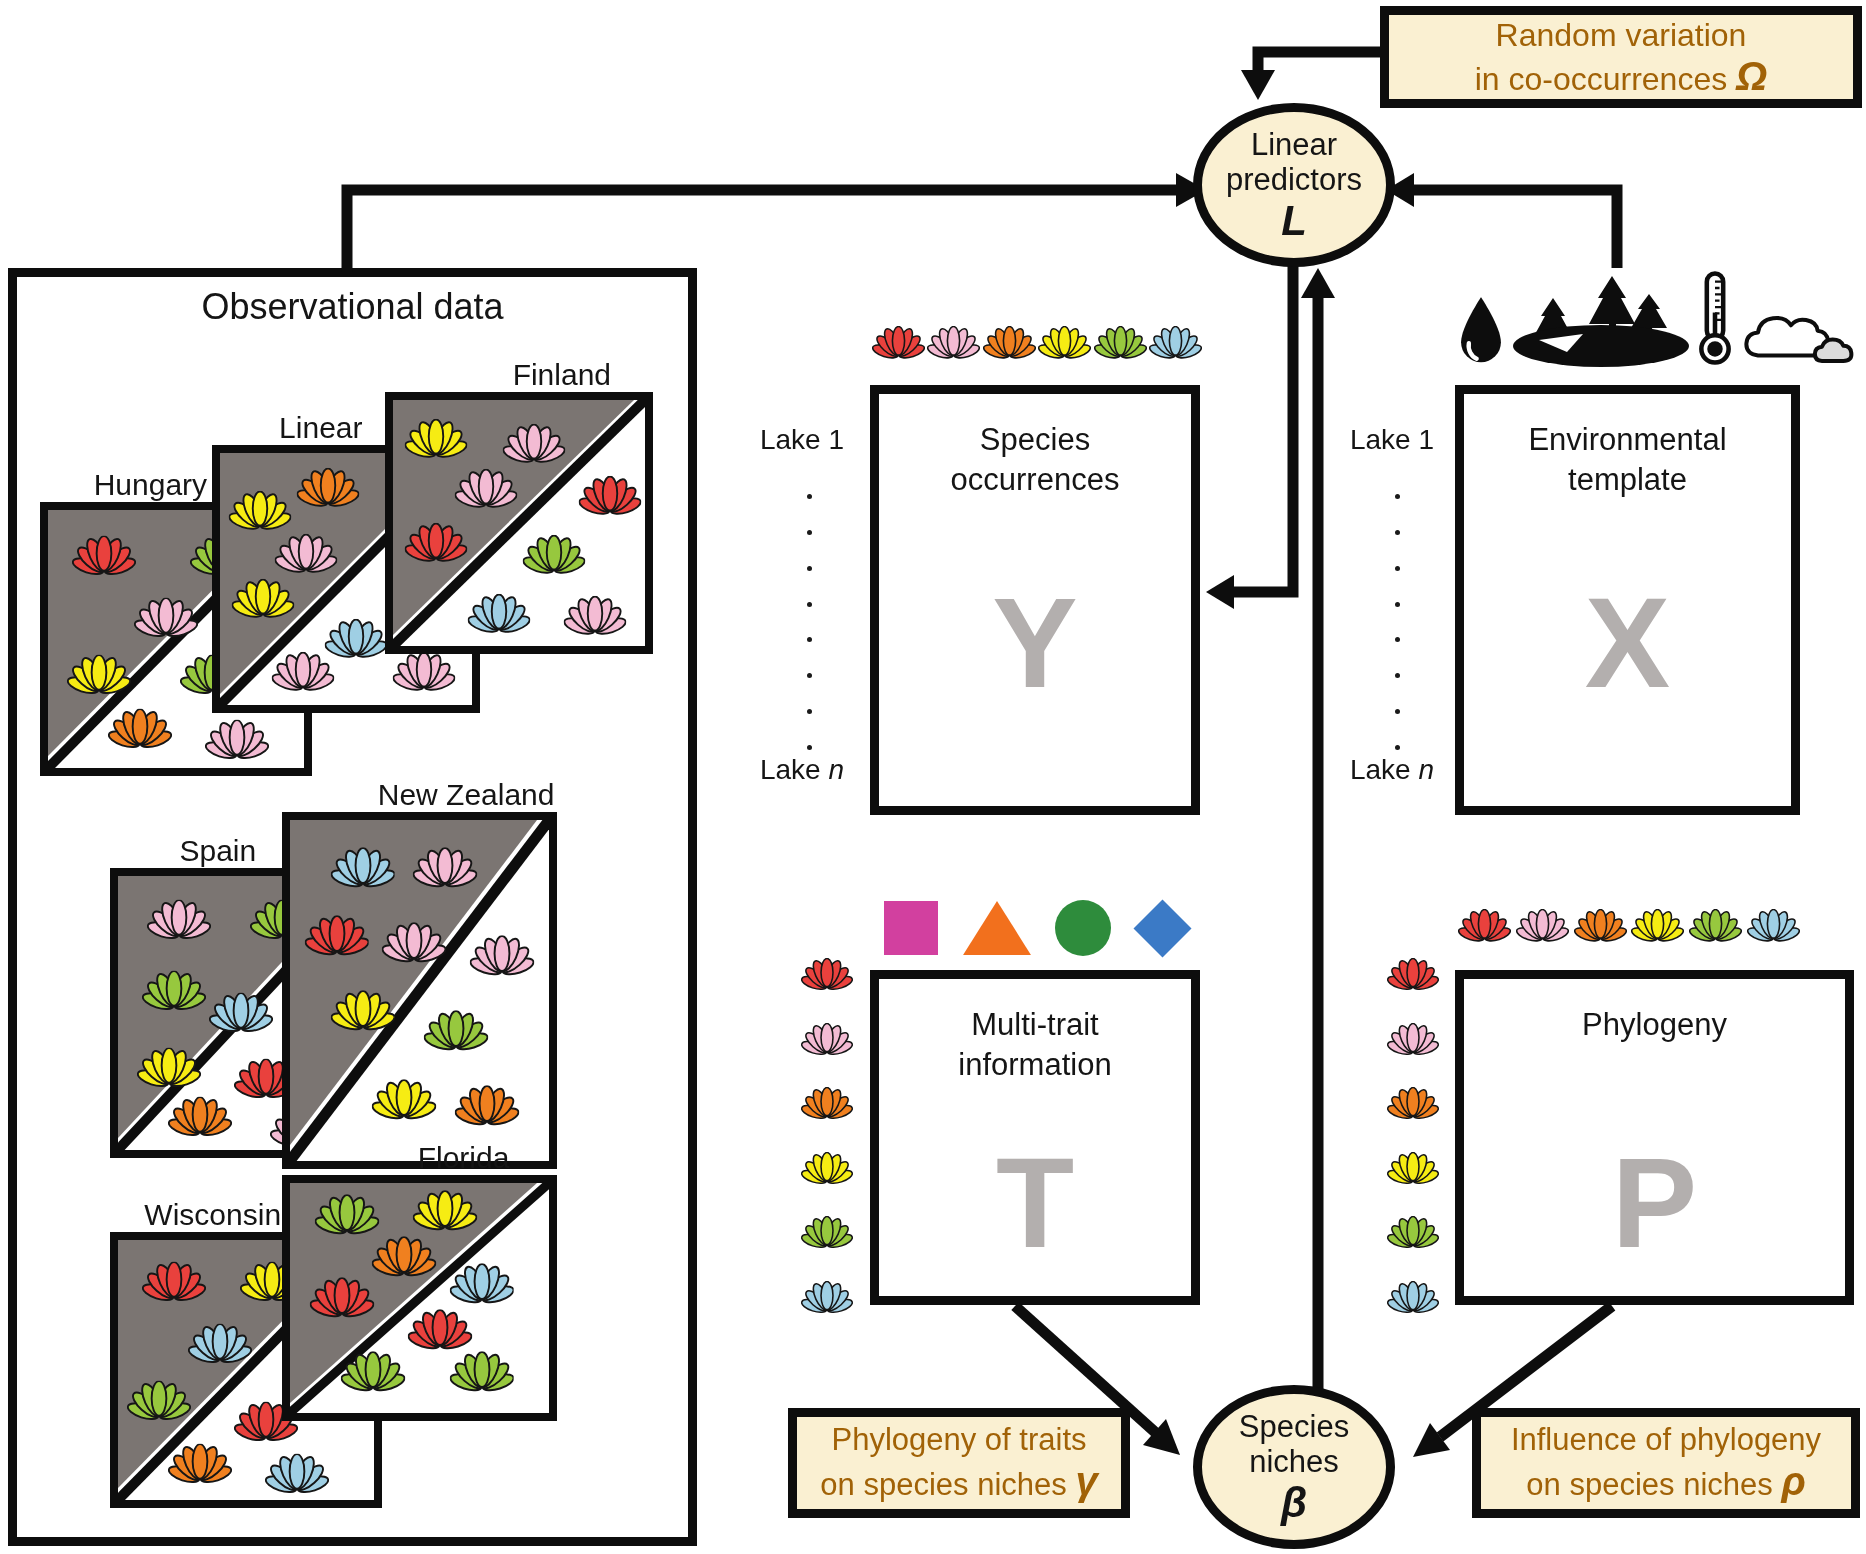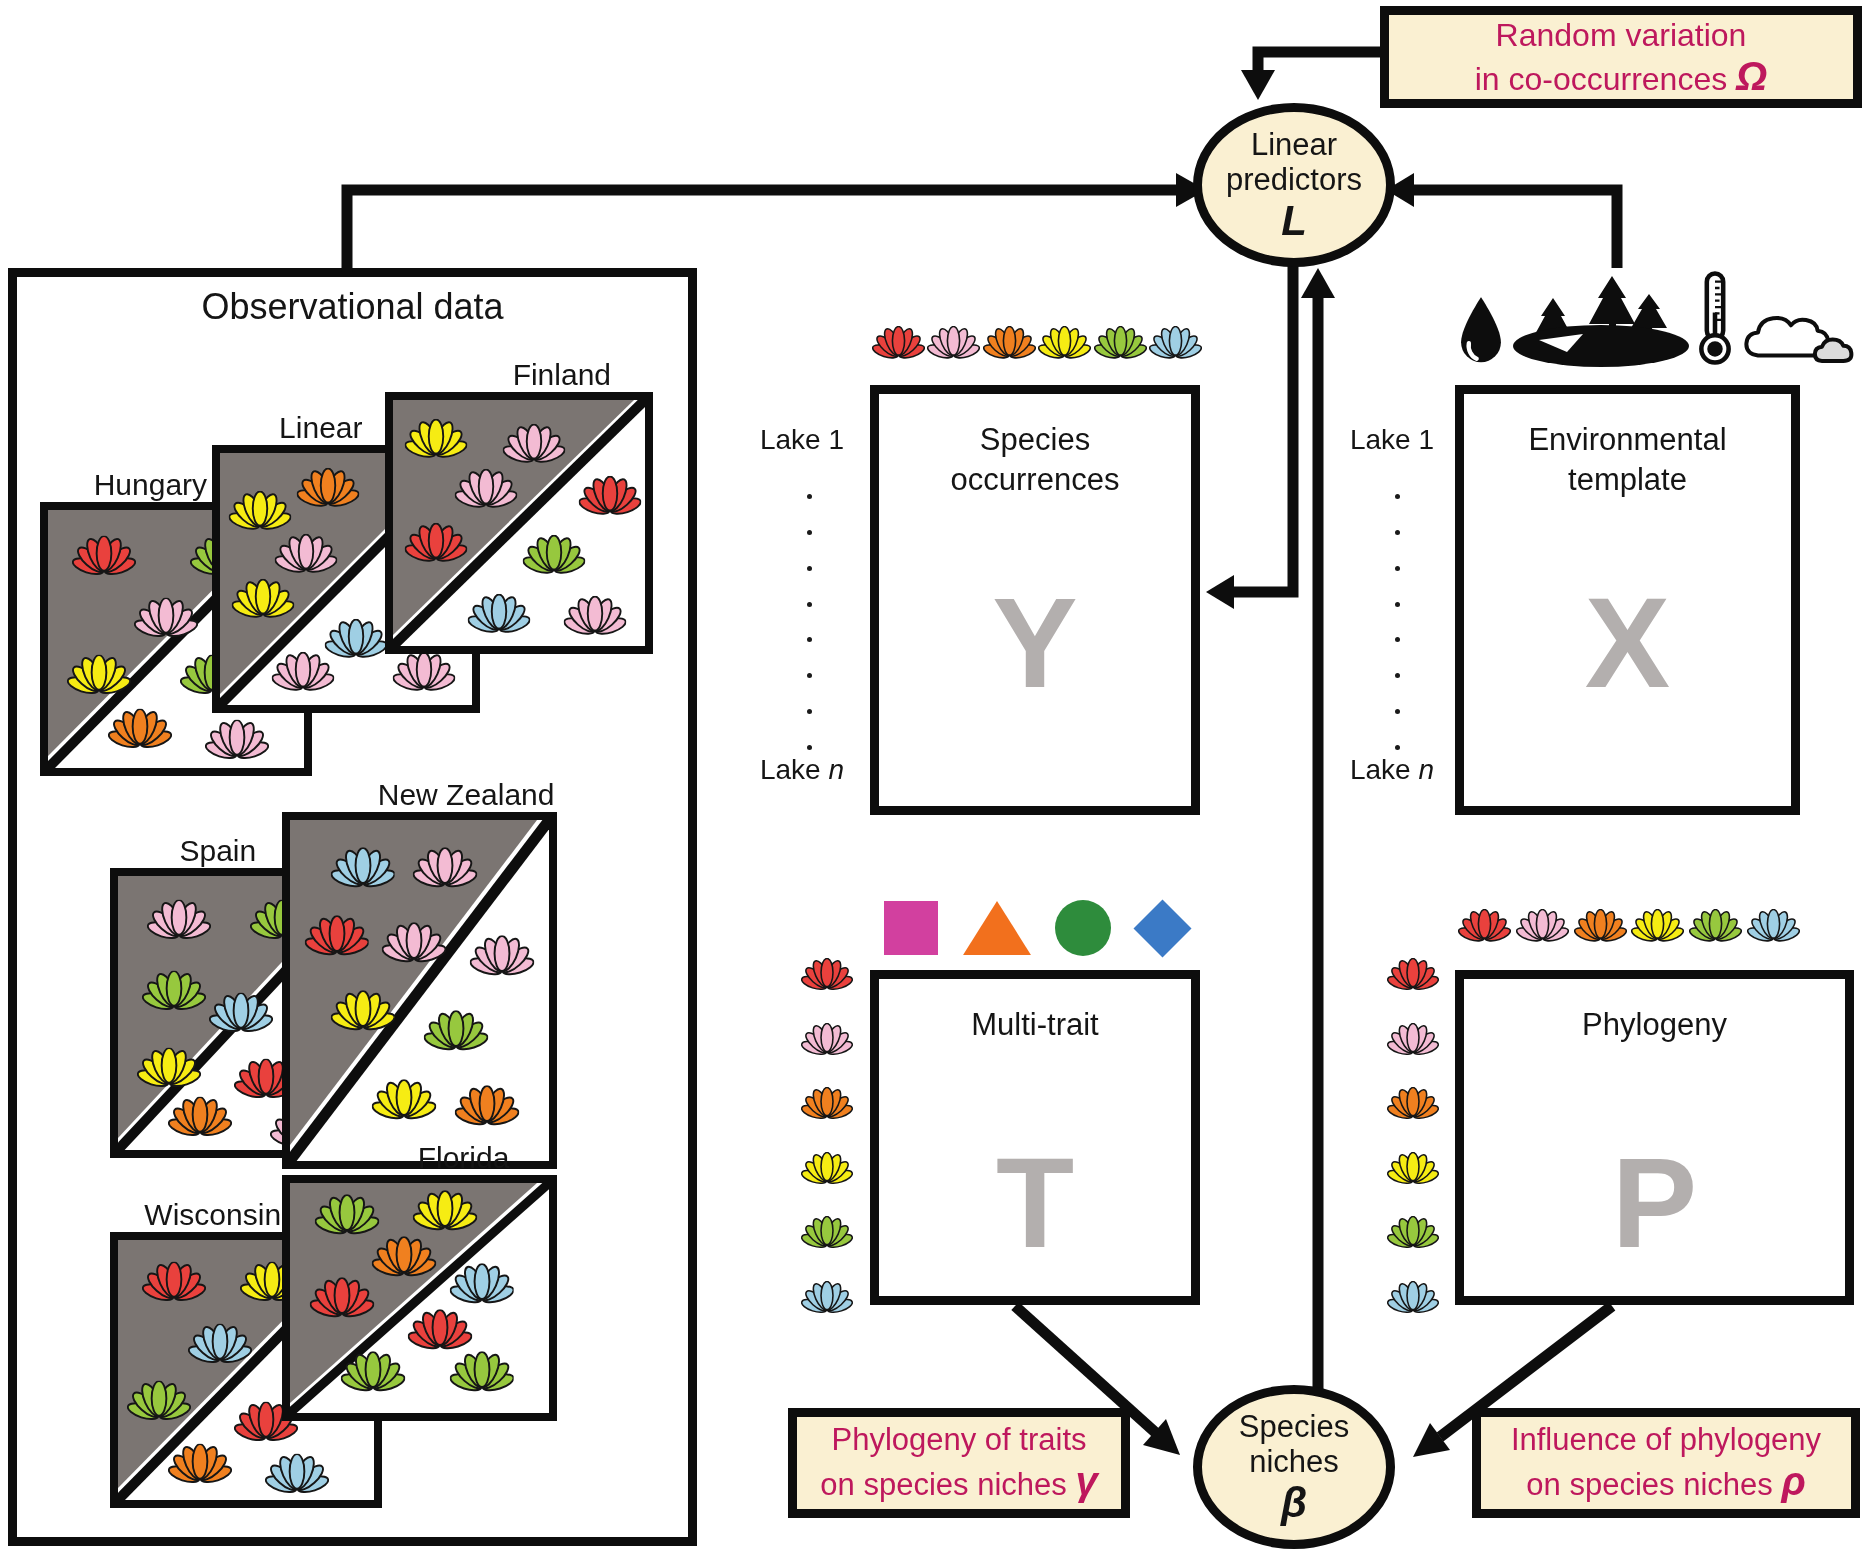--- a/index.html
+++ b/index.html
@@ -14,7 +14,7 @@
 
   .cream-box{position:absolute;background:#FAF0D2;border:9px solid #0d0d0d;box-sizing:border-box;
              display:flex;flex-direction:column;justify-content:center;align-items:center;
-             text-align:center;font-size:32px;line-height:1.32;z-index:6;color:#be185d}
+             text-align:center;font-size:32px;line-height:1.32;z-index:6;color:#a16207}
   .sym{font-weight:bold;font-style:italic;font-size:40px;line-height:1}
 
   .ellipse{position:absolute;background:#FAF0D2;border:9px solid #0d0d0d;border-radius:50%;

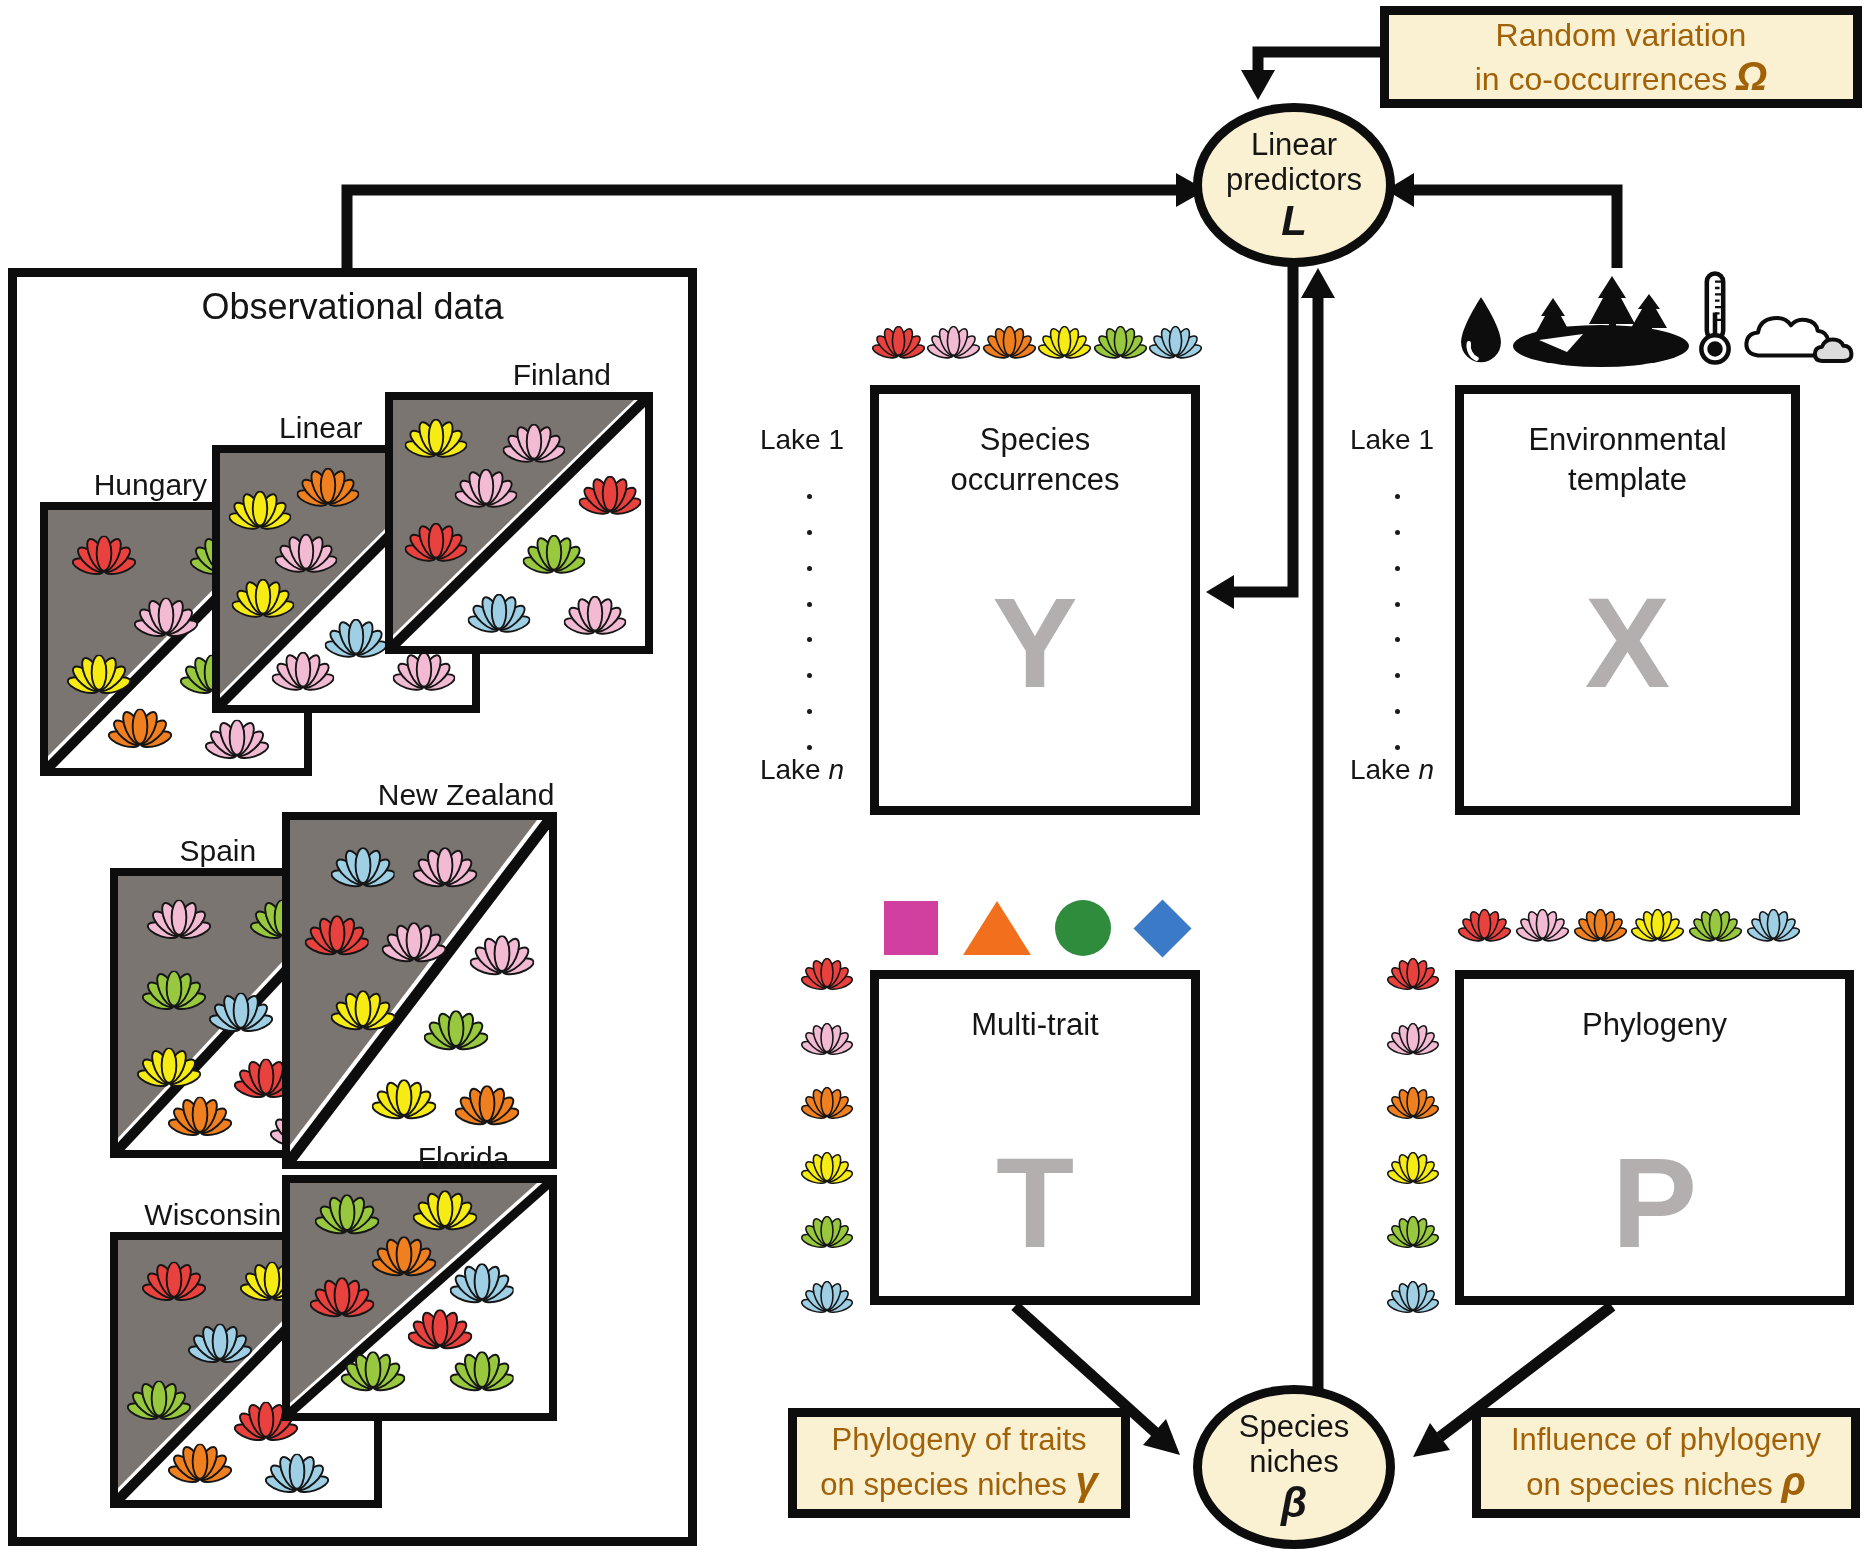--- a/index.html
+++ b/index.html
@@ -419,6 +419,7 @@
   <div class="box" id="box-T" style="left:870px;top:970px;width:330px;height:335px">
     <div class="matrix-title">
       <div>Multi-trait</div>
+      <div>information</div>
     </div>
     <div class="matrix-letter" style="top:160px">T</div>
   </div>

